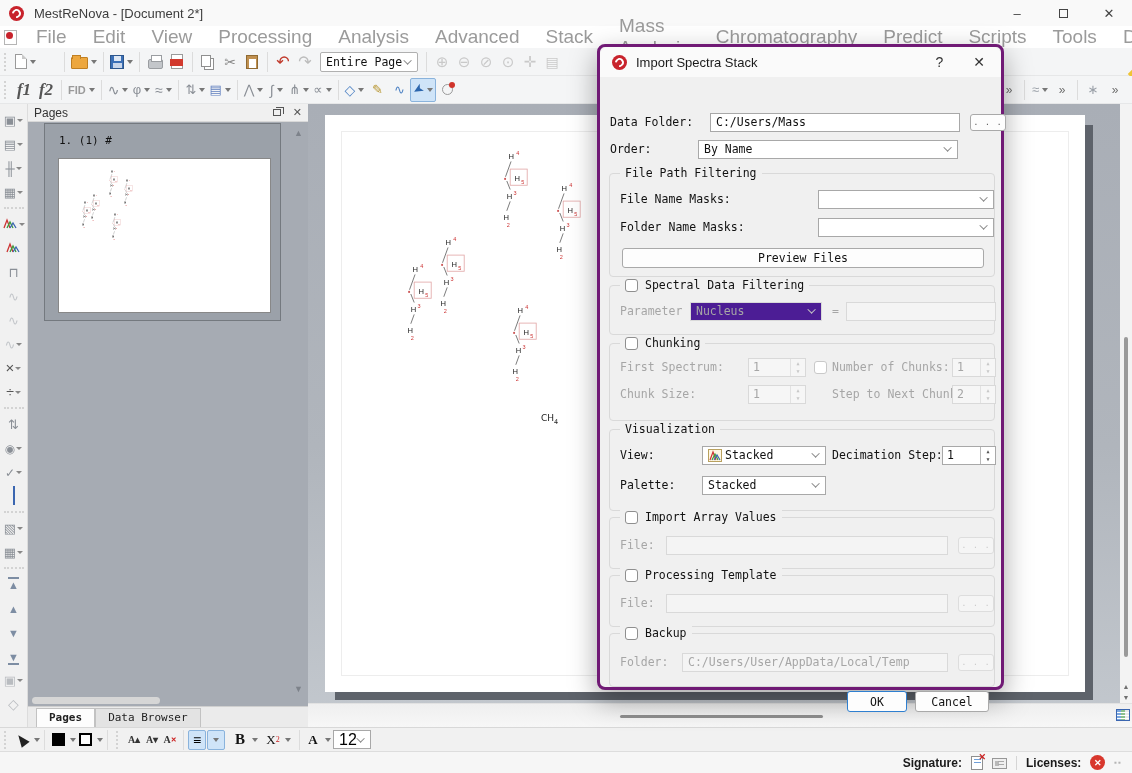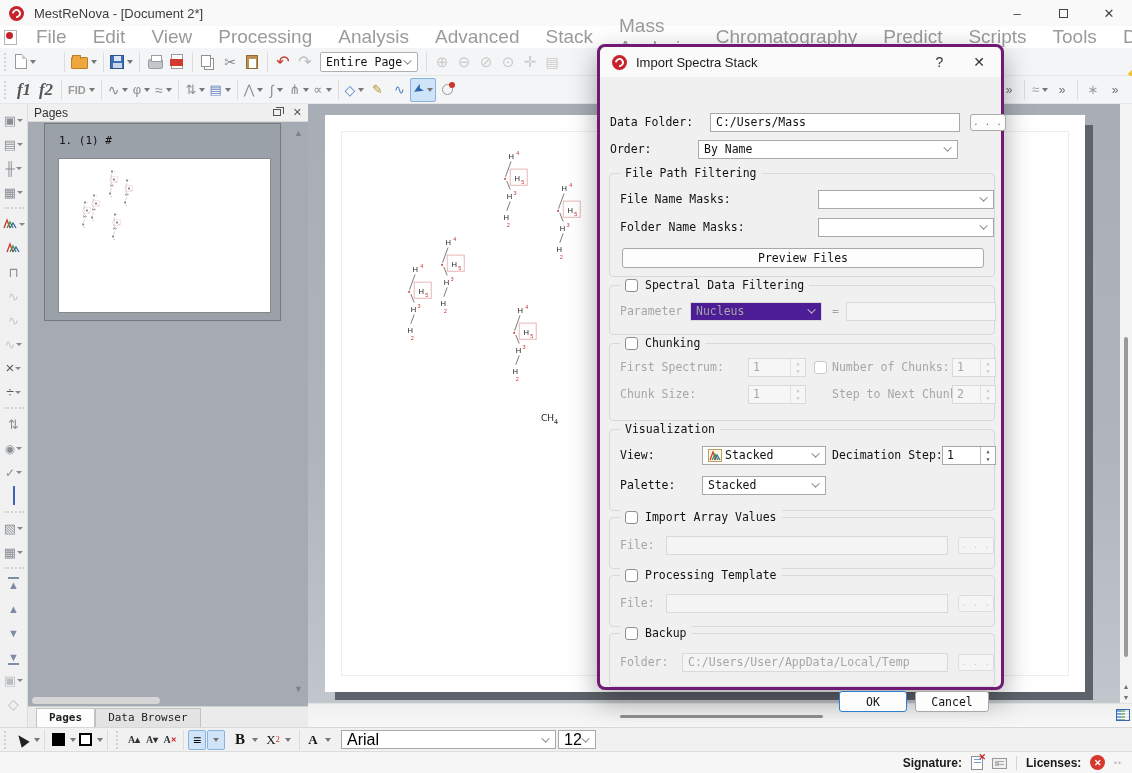--- a/index.html
+++ b/index.html
@@ -895,7 +895,7 @@
       </div>
 
       <div class="row" style="right:12px;top:614px;gap:8px">
-        <span class="btn def" style="width:68px;height:21px">OK</span>
+        <span class="btn def" style="width:60px;height:21px">OK</span>
         <span class="btn" style="width:74px;height:21px">Cancel</span>
       </div>
 

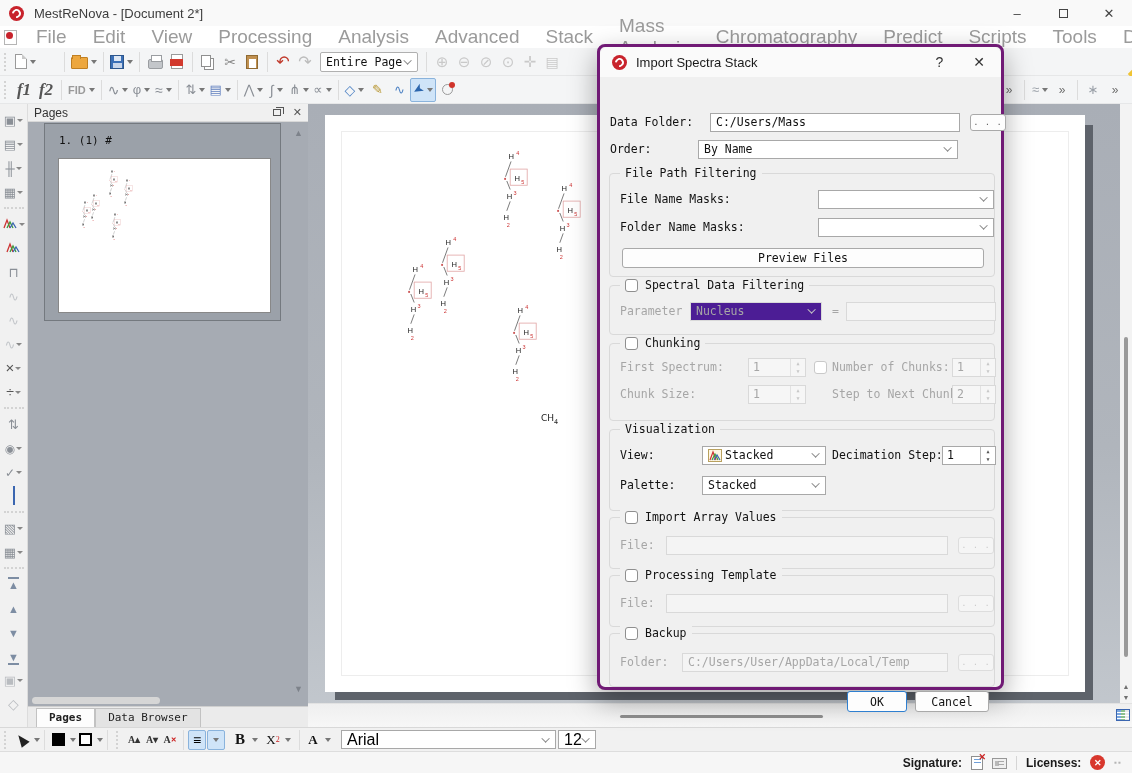--- a/index.html
+++ b/index.html
@@ -702,10 +702,6 @@
     <span class="tsep" style="margin-left:8px"></span>
     <span class="fb-btn fontAico">A</span>
       <span class="dd"></span>
-    <span class="combo2" style="width:215px;margin-left:10px;background:#fff">
-        <span>Arial</span>
-        <span class="chev"></span>
-      </span>
     <span class="combo2" style="width:38px;margin-left:2px">
         <span>12</span>
         <span class="chev"></span>

